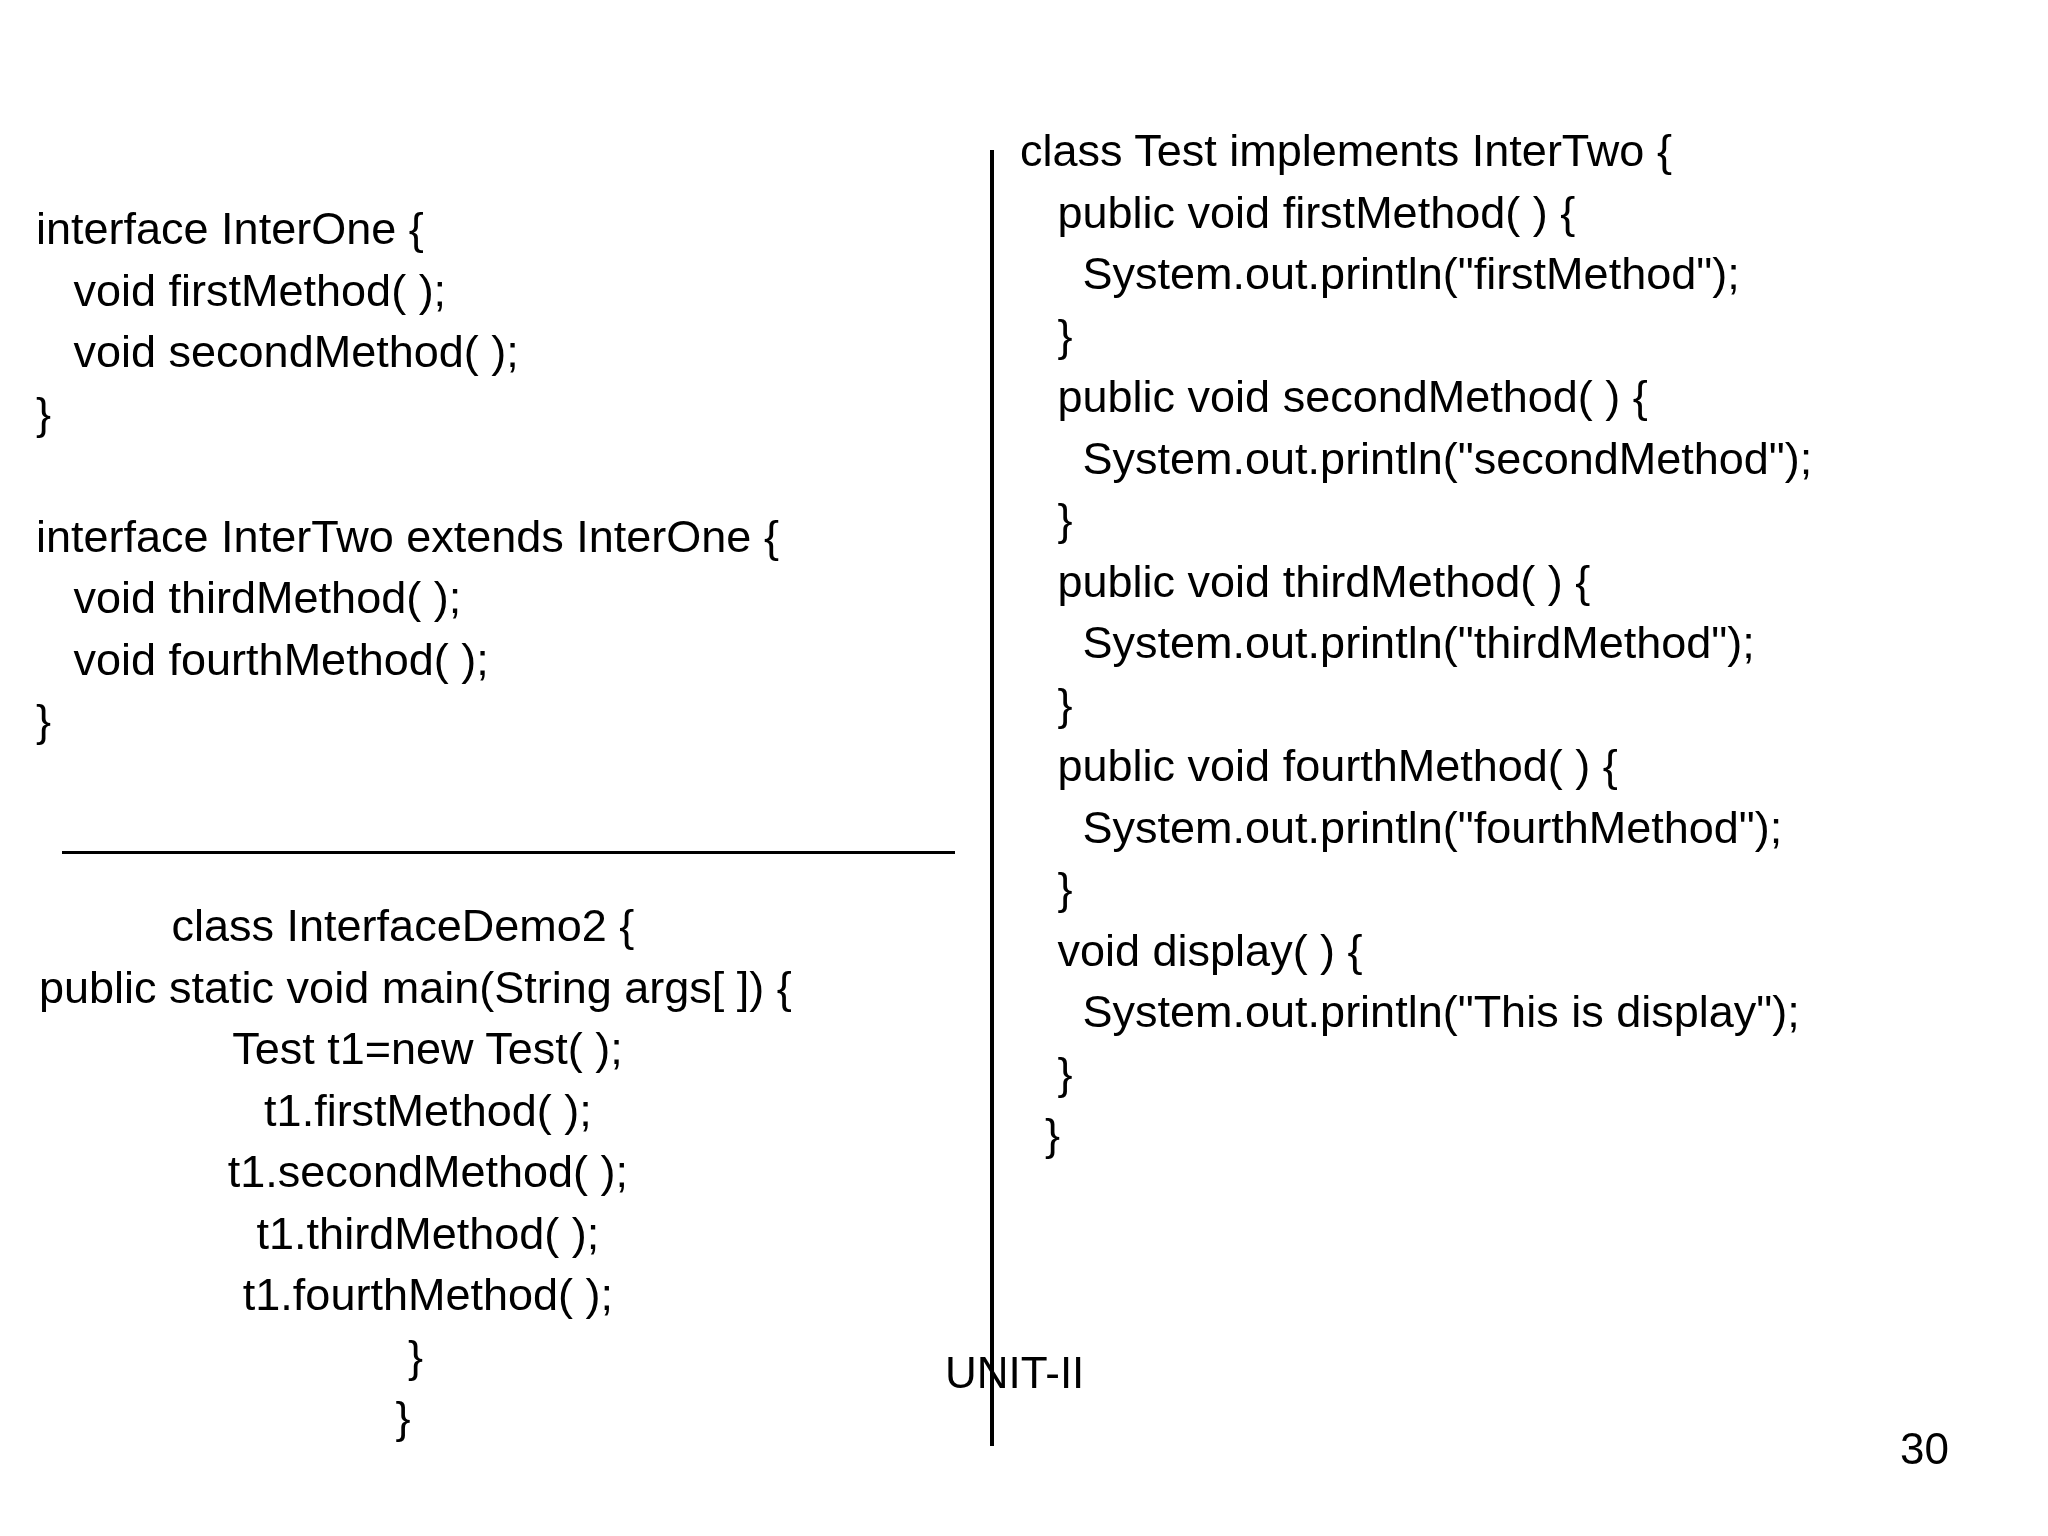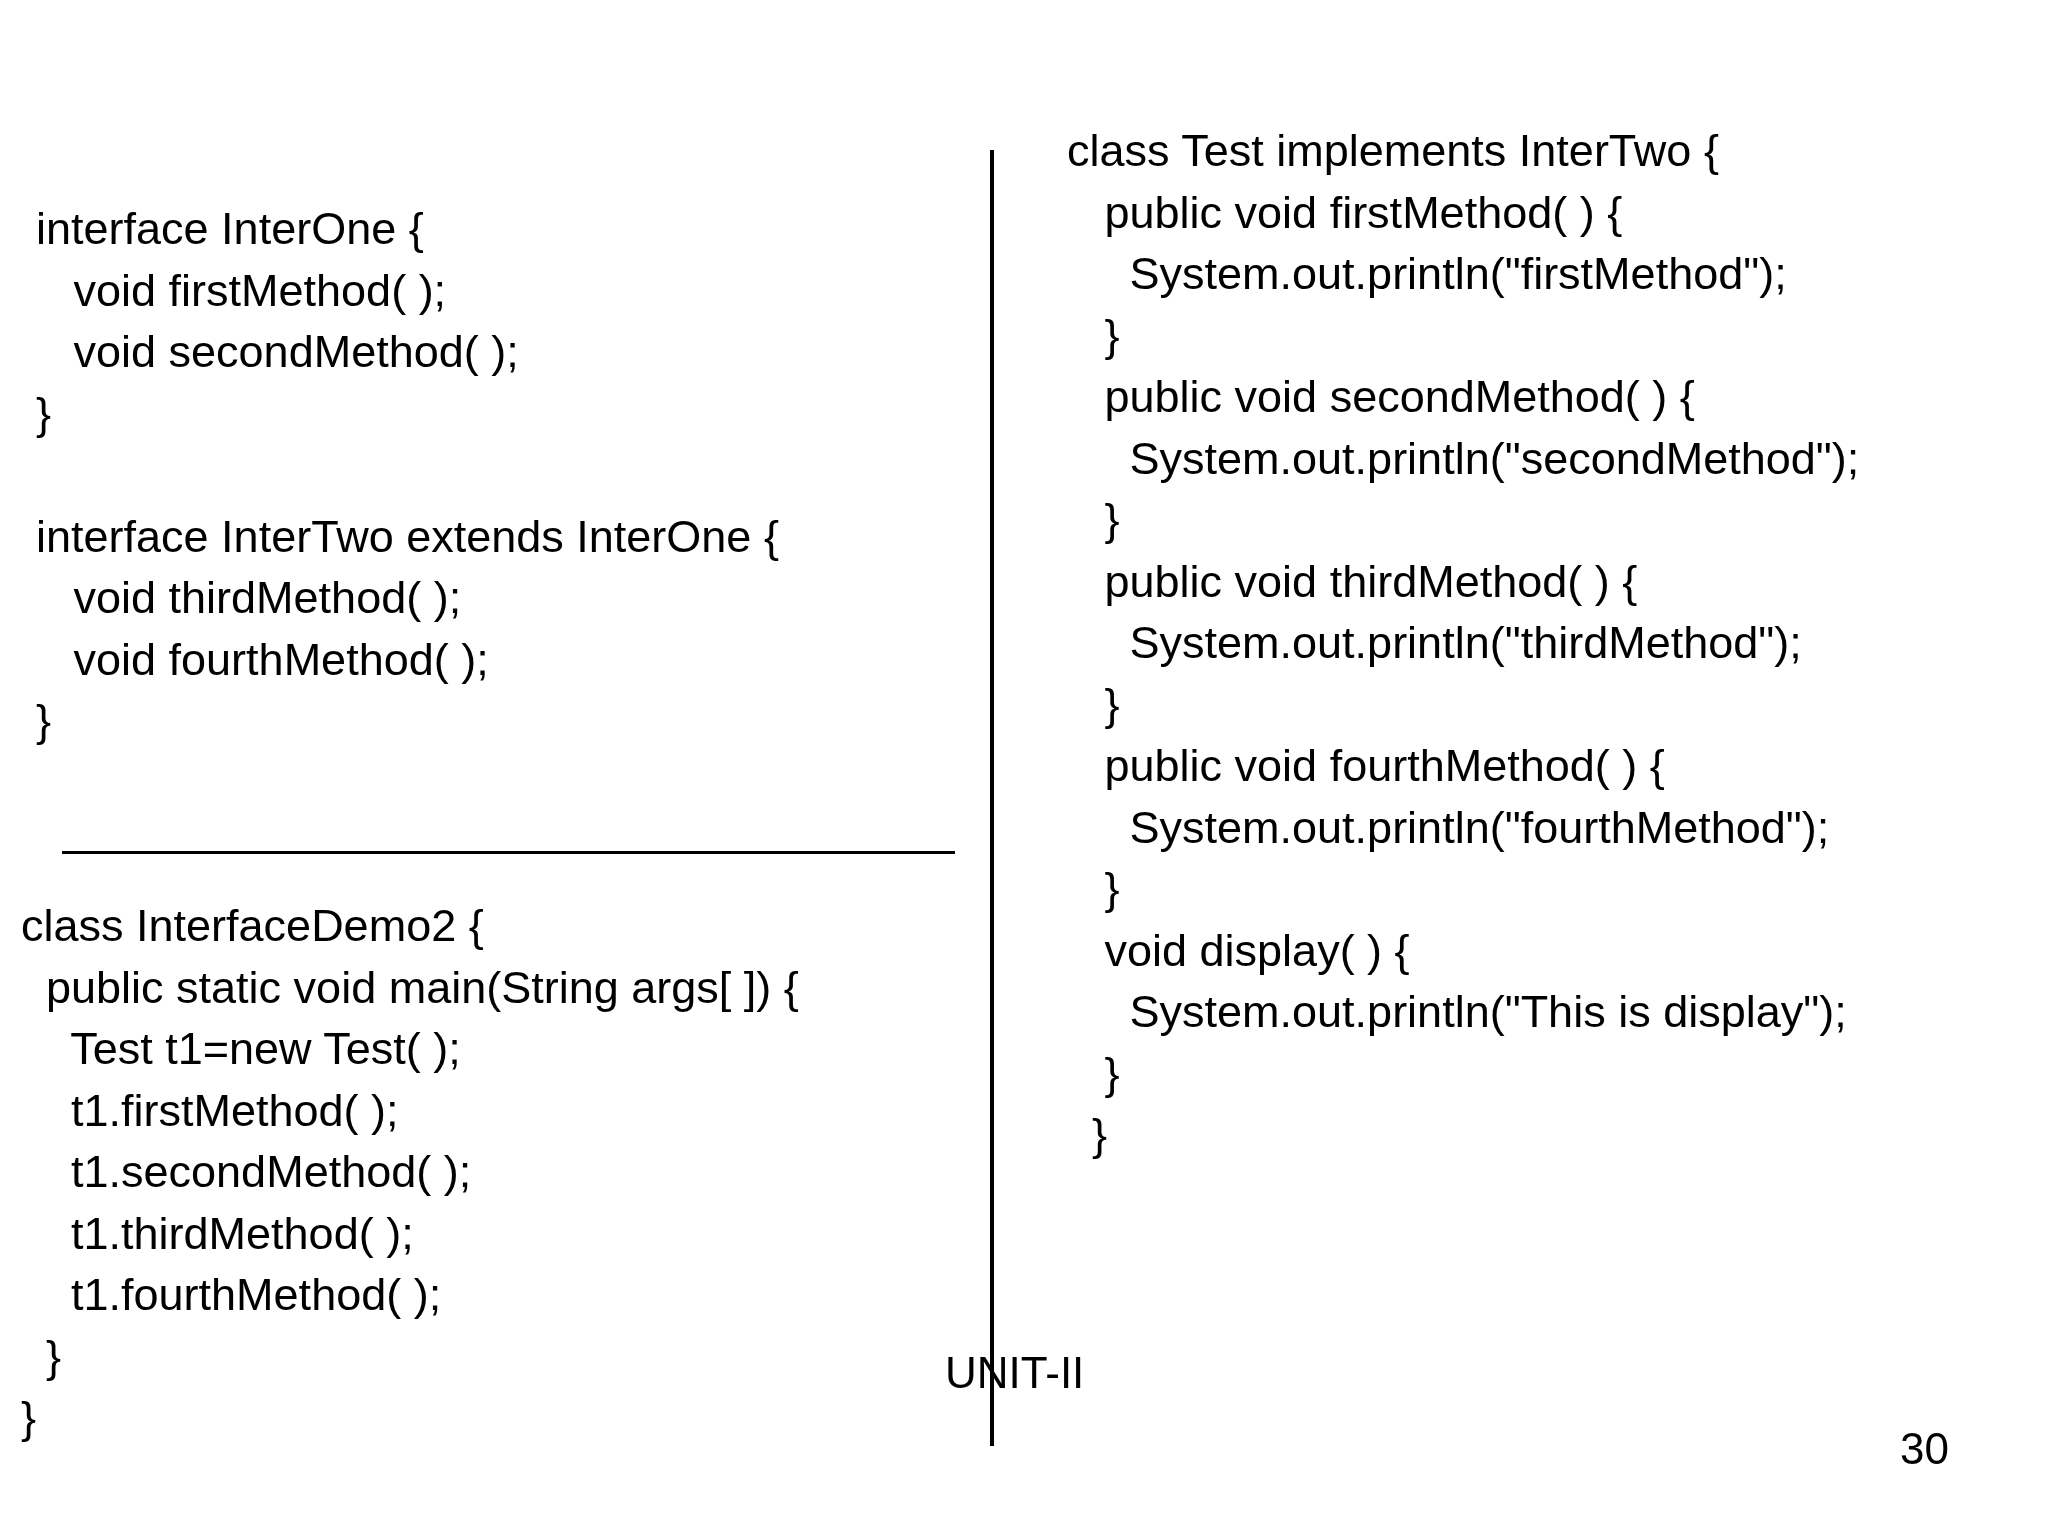--- a/index.html
+++ b/index.html
@@ -67,7 +67,6 @@
   .col-right {
     left: 1020px;
     top: 120px;
-    margin-left: 47px;
   }
   .code-line {
     white-space: pre;

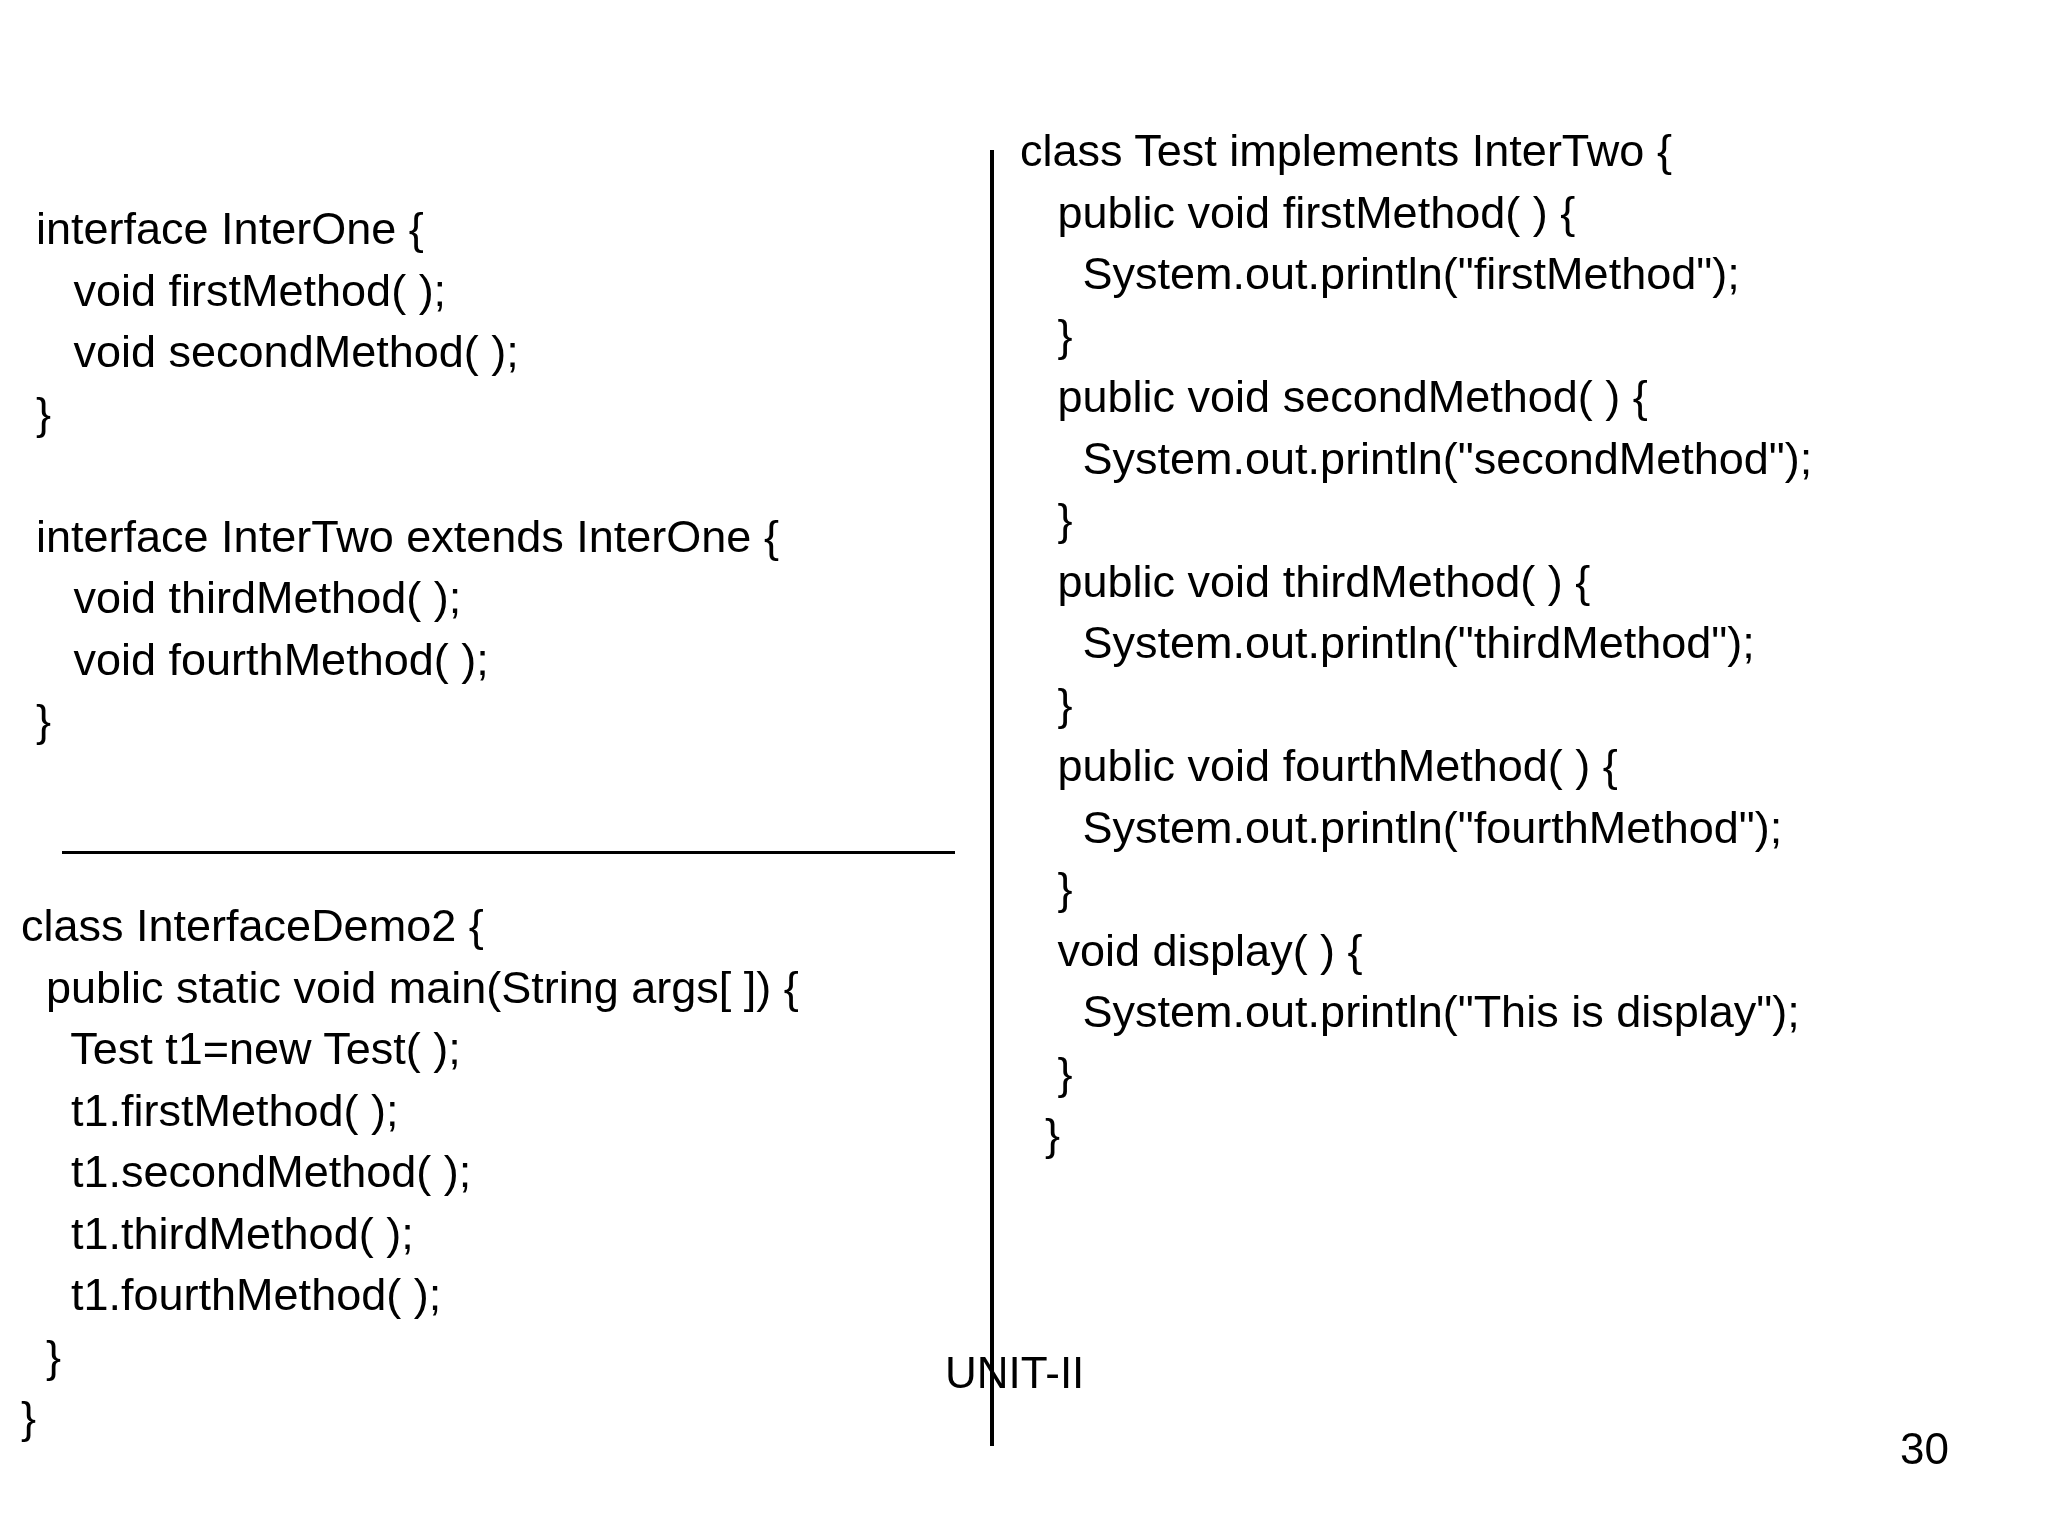--- a/index.html
+++ b/index.html
@@ -61,8 +61,9 @@
     top: 198px;
   }
   .col-left-bottom {
-    left: 21px;
+    left: 14px;
     top: 895px;
+    text-align: center;
   }
   .col-right {
     left: 1020px;

